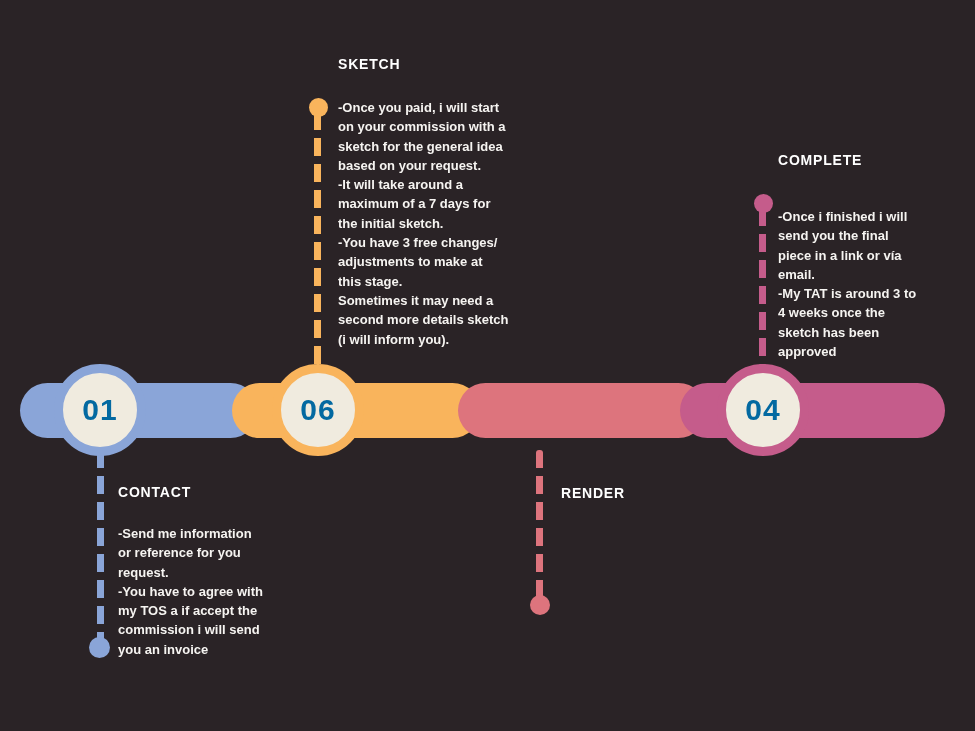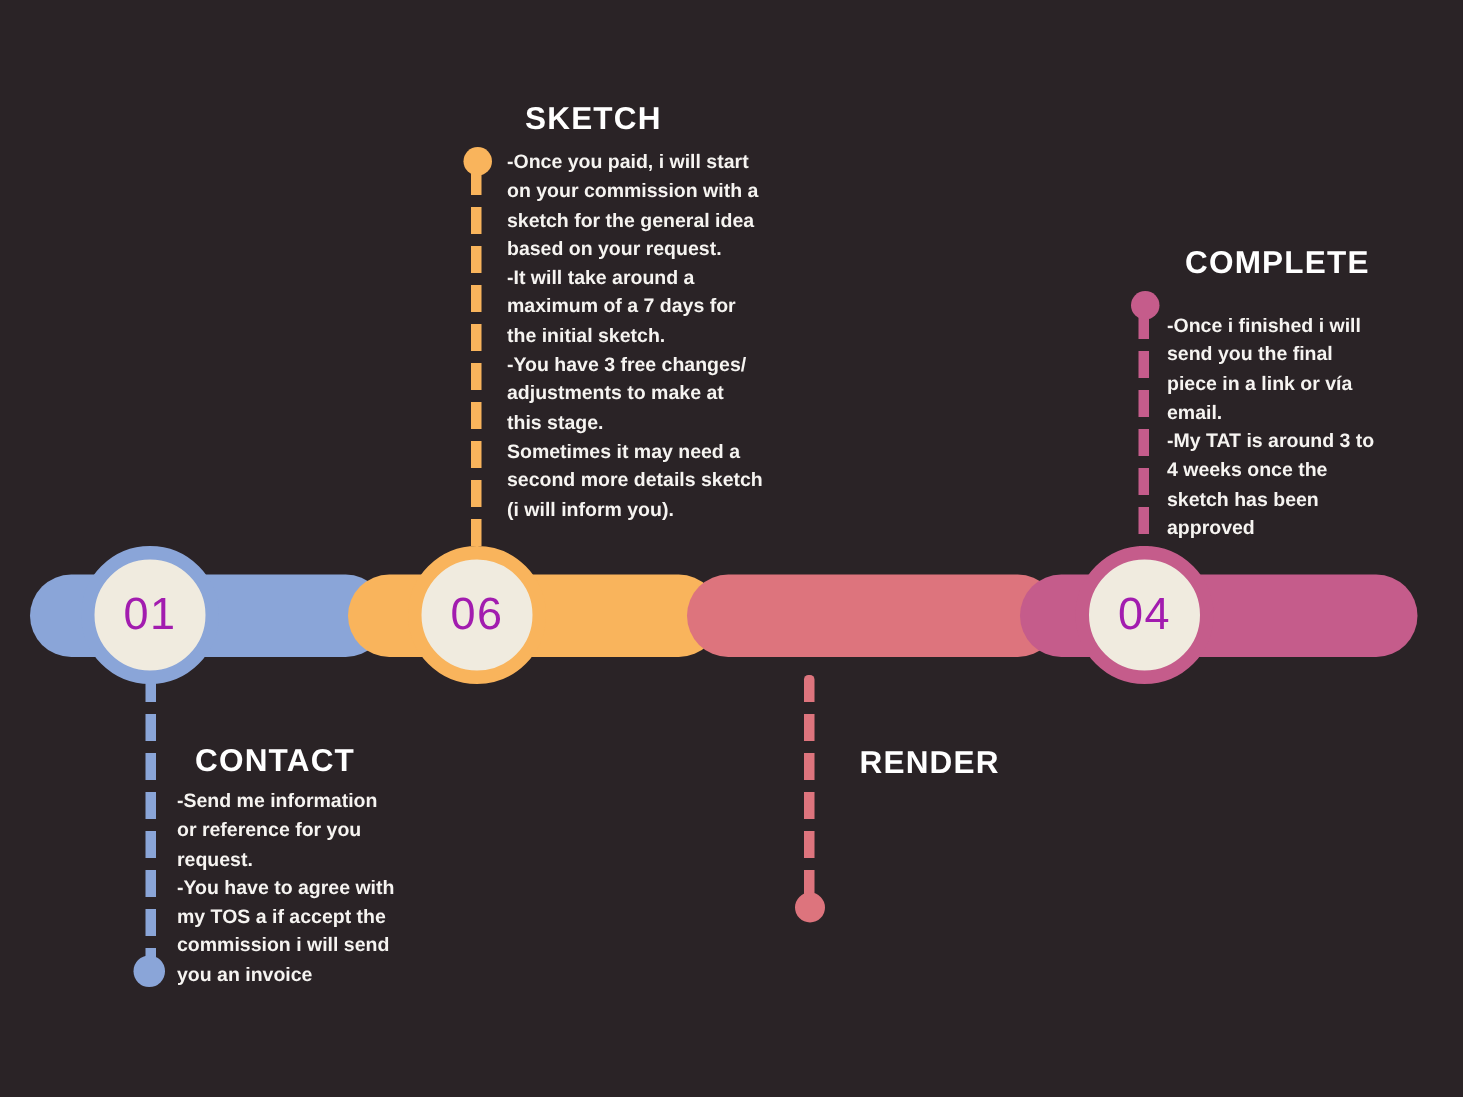--- a/index.html
+++ b/index.html
@@ -82,9 +82,9 @@
   
   .stage-title {
     position: absolute;
-    margin: 12px;
+    margin: 0;
     color: #ffffff;
-    font-size: 21px;
+    font-size: 14px;
     font-weight: 700;
     letter-spacing: 0.8px;
     z-index: 6;

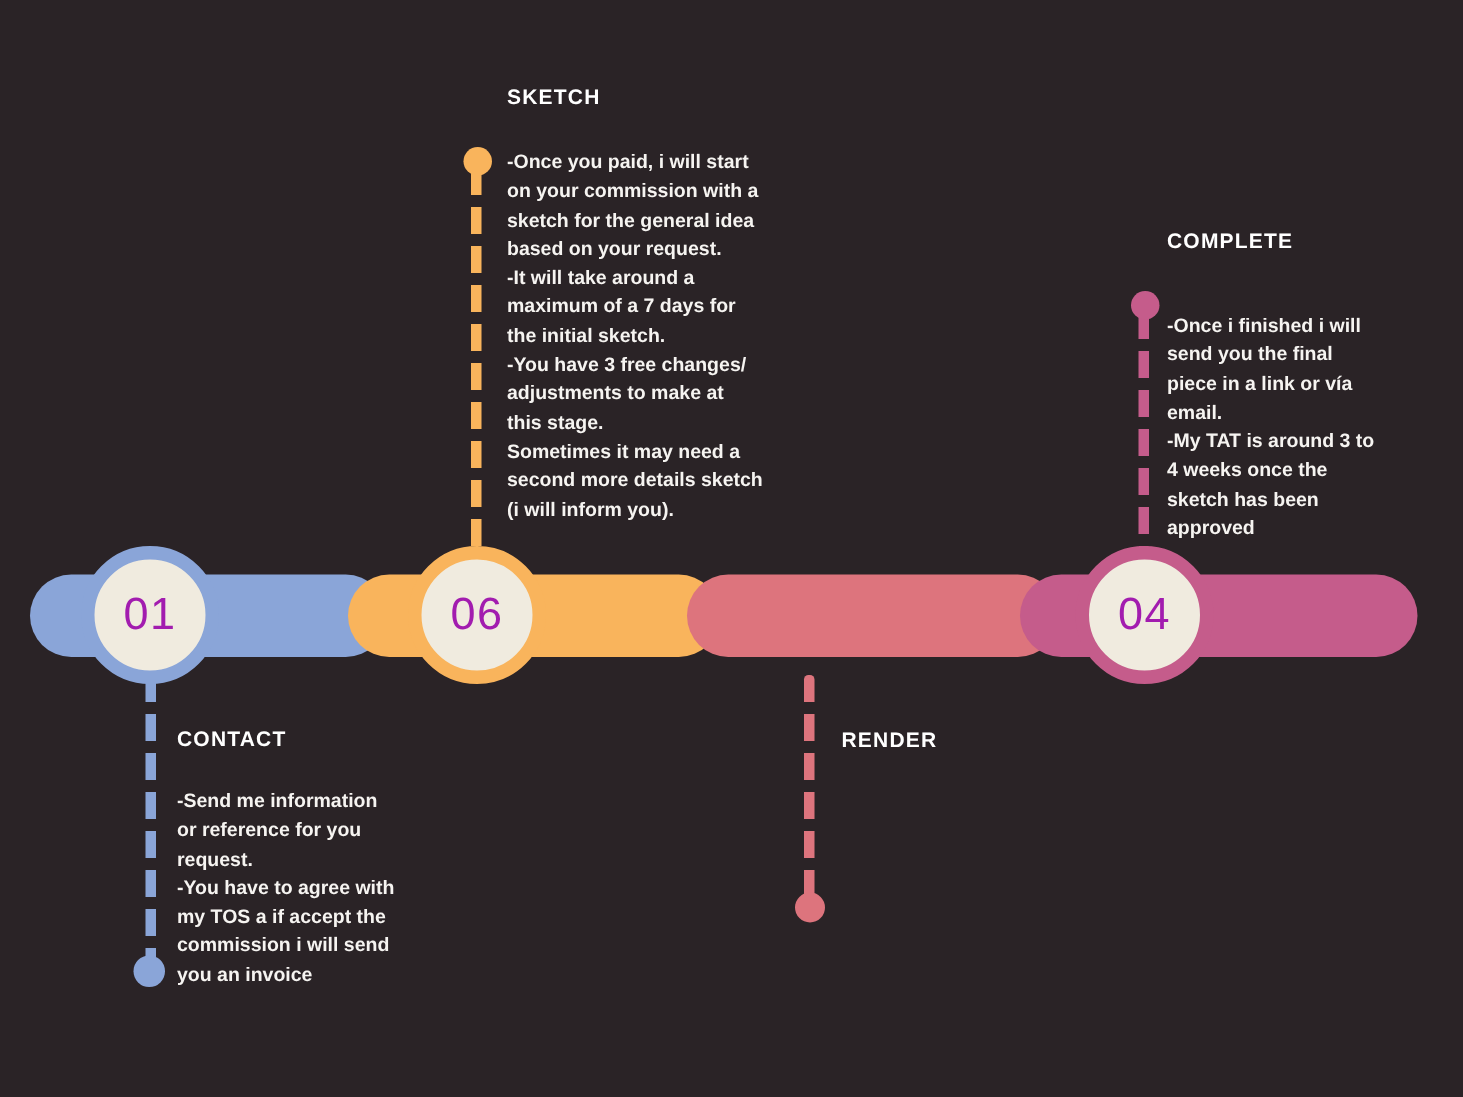--- a/index.html
+++ b/index.html
@@ -70,9 +70,9 @@
   }
   .circle .num {
     font-size: 30px;
-    font-weight: 400;
+    font-weight: 700;
     letter-spacing: 1px;
-    color: #a21caf;
+    color: #0369a1;
   }
   .circle-s1 { left: 54px;  border-color: #8aa5d8; }
   .circle-s2 { left: 272px; border-color: #f9b45c; }

